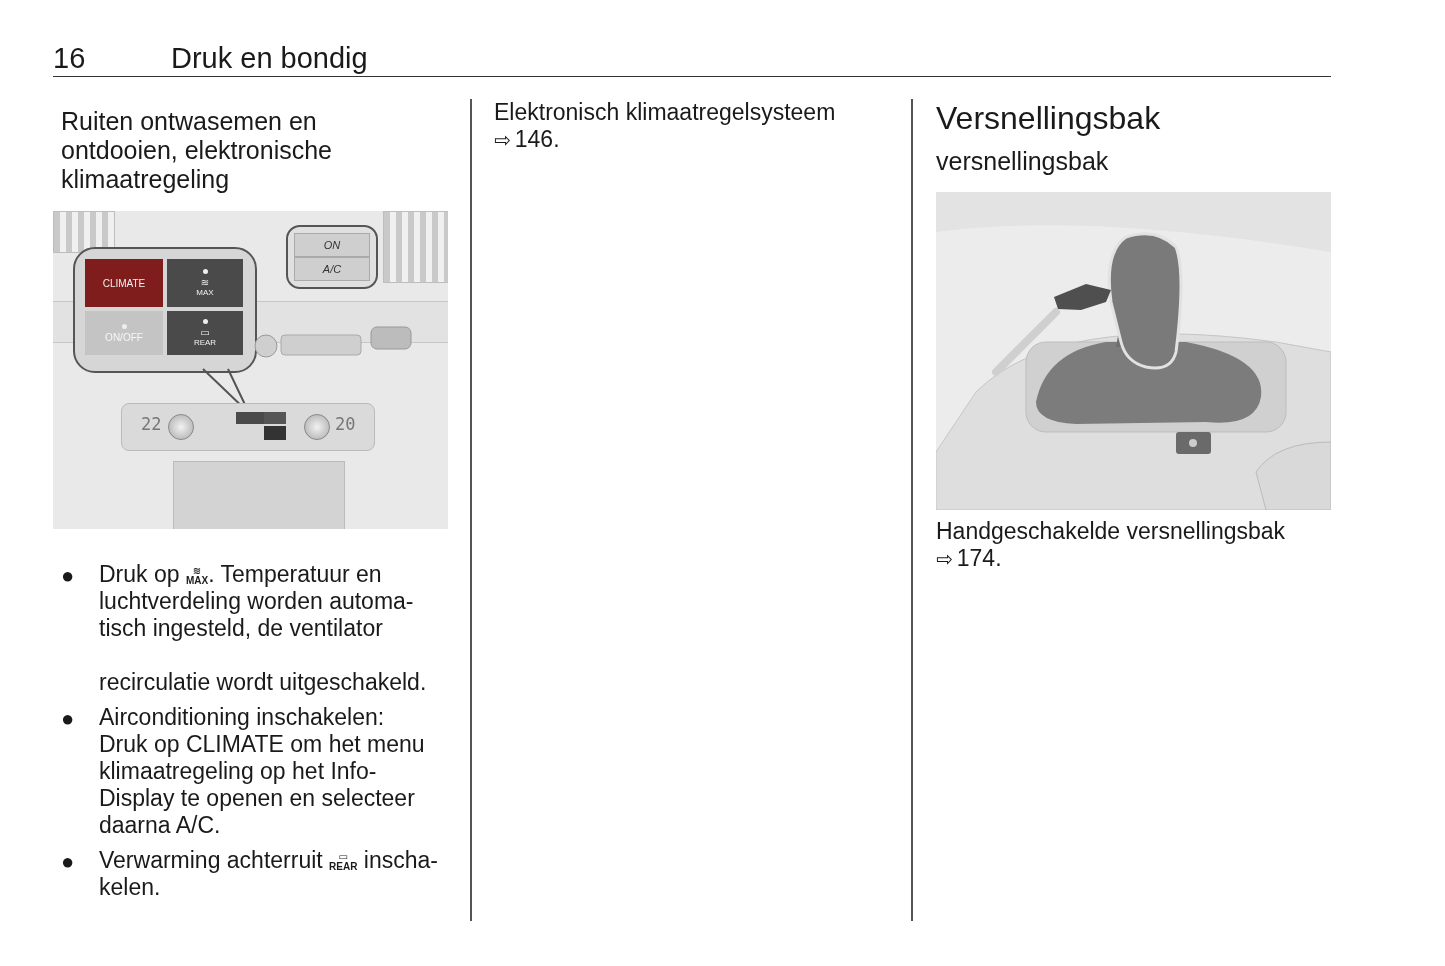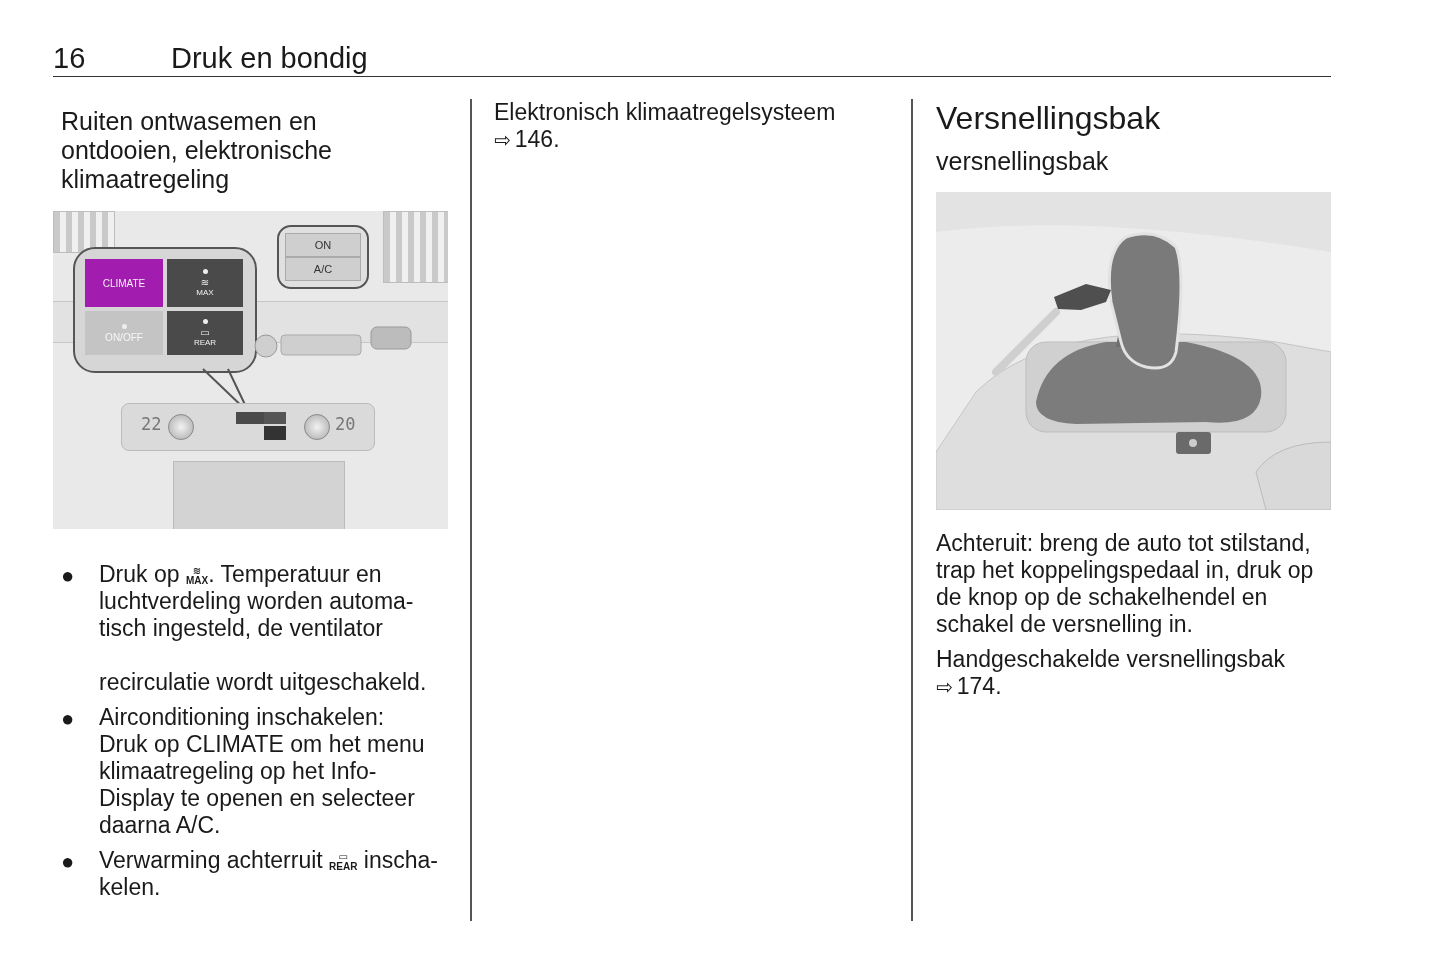--- a/index.html
+++ b/index.html
@@ -75,7 +75,7 @@
     <div class="dash" style="left:0;top:90px;width:395px;height:40px;background:#e2e2e2;border-top:1px solid #c7c7c7;border-bottom:1px solid #c7c7c7;"></div>
     <div class="dash" style="left:120px;top:250px;width:170px;height:68px;background:#d3d3d3;border:1px solid #bbb;"></div>
 
-    <div class="acbox" style="left:224px;top:14px;">
+    <div class="acbox" style="left:233px;top:14px;font-style:italic;">
       <div>ON</div>
       <div>A/C</div>
     </div>

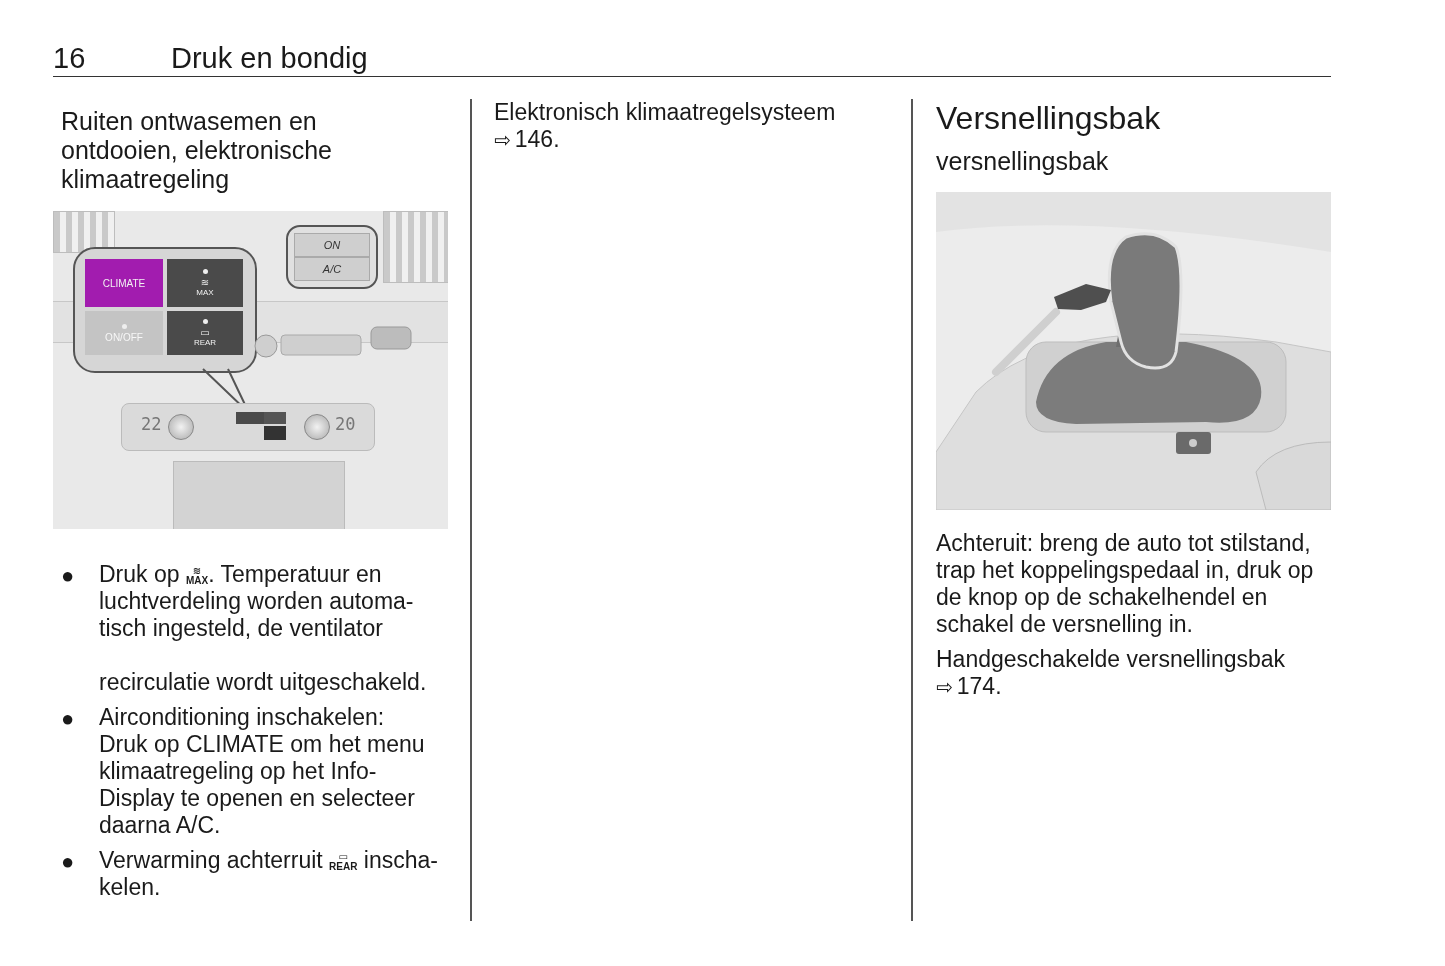--- a/index.html
+++ b/index.html
@@ -39,7 +39,7 @@
     .vent { position: absolute; background: repeating-linear-gradient(90deg, #c9c9c9 0 6px, #f0f0f0 6px 12px); border: 1px solid #bdbdbd; }
     .callout { position: absolute; border: 2px solid #555; border-radius: 22px; background: #d6d6d6; }
     .btn { position: absolute; display: flex; flex-direction: column; align-items: center; justify-content: center; color: #f2f2f2; font-size: 10px; }
-    .btn.dark { background: #a21caf; }
+    .btn.dark { background: #7f1d1d; }
     .btn.darker { background: #4a4a4a; }
     .btn.light { background: #c4c4c4; color: #f7f7f7; text-align: right; }
     .led { width: 5px; height: 5px; background: #eee; border-radius: 50%; margin-bottom: 3px; }

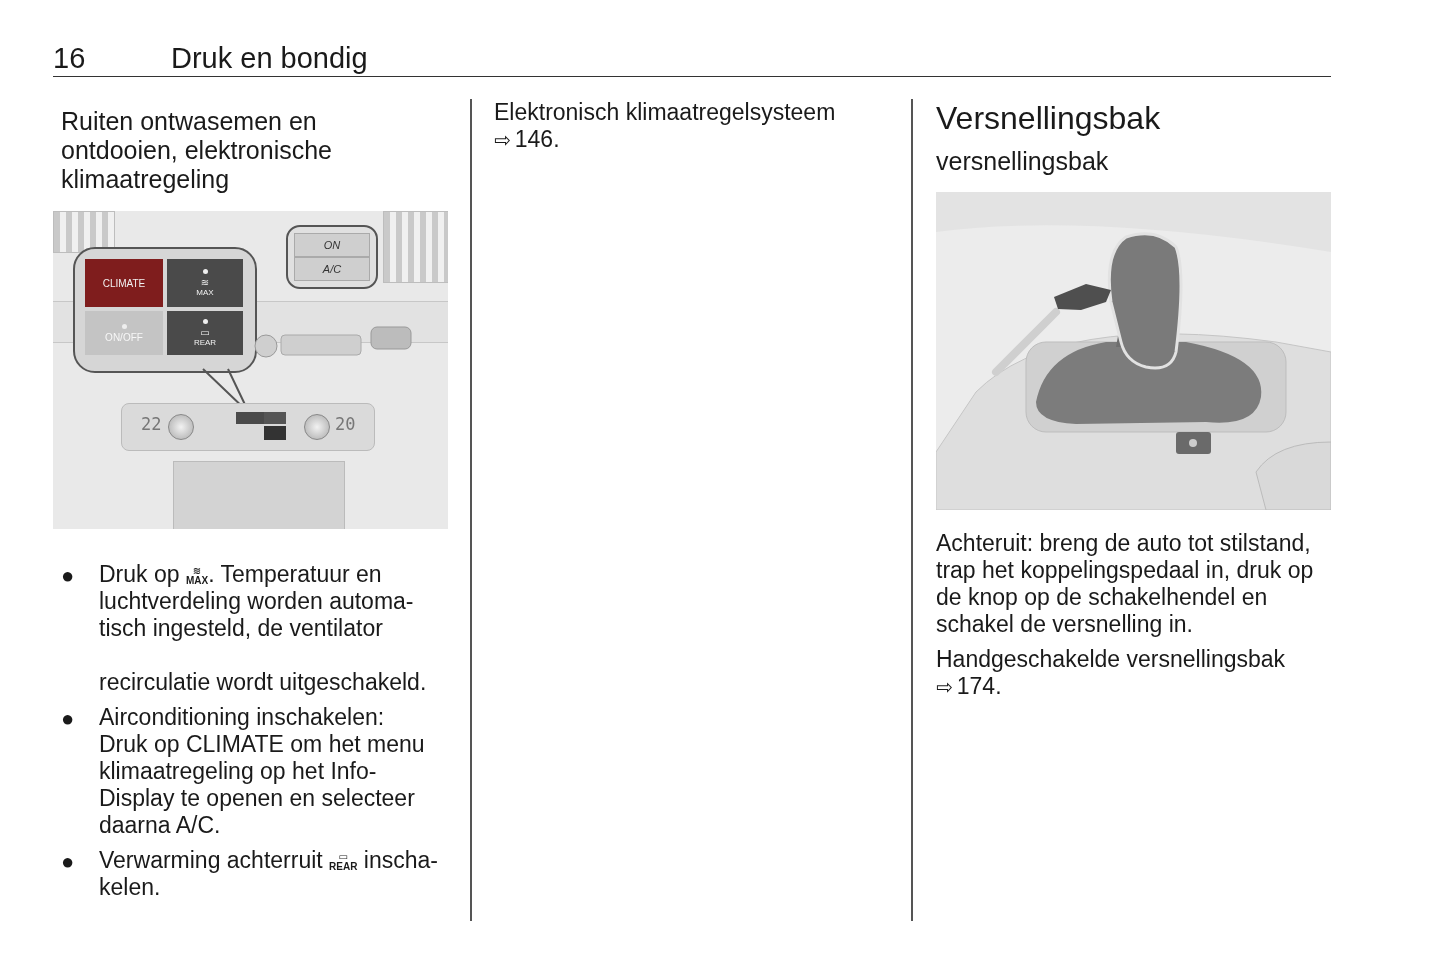--- a/index.html
+++ b/index.html
@@ -176,12 +176,6 @@
     </svg>
   </div>
 
-  <p class="p" style="margin-top:20px;">
-    <span>Achteruit: breng de auto tot stilstand,</span><br>
-    <span>trap het koppelingspedaal in, druk op</span><br>
-    <span>de knop op de schakelhendel en</span><br>
-    <span>schakel de versnelling in.</span>
-  </p>
   <p class="p" style="margin-top:8px;">
     <span>Handgeschakelde versnellingsbak</span><br>
     <span class="xref-arrow">⇨</span><span>174.</span>

